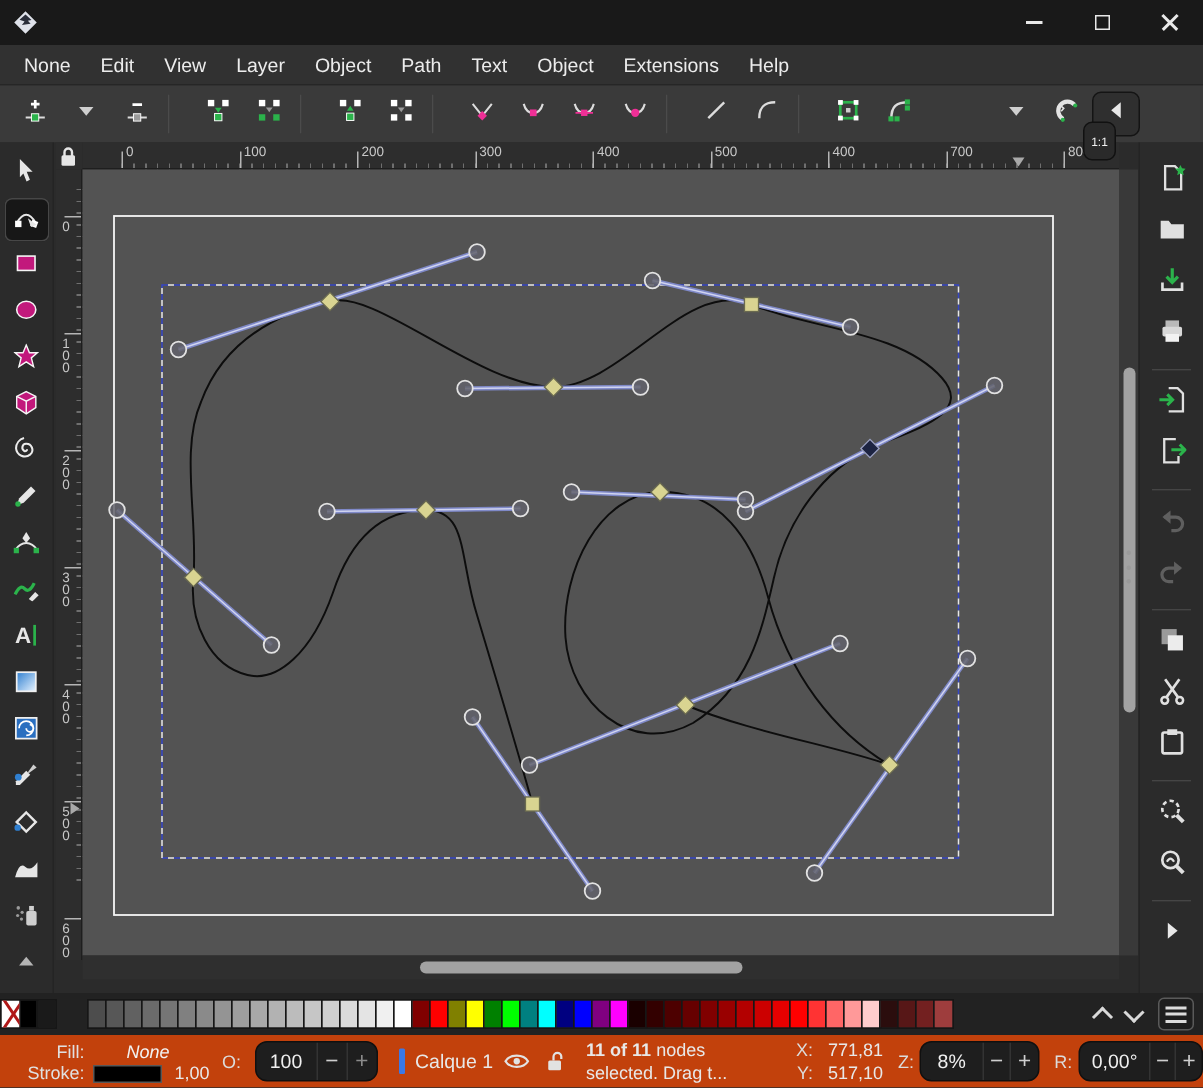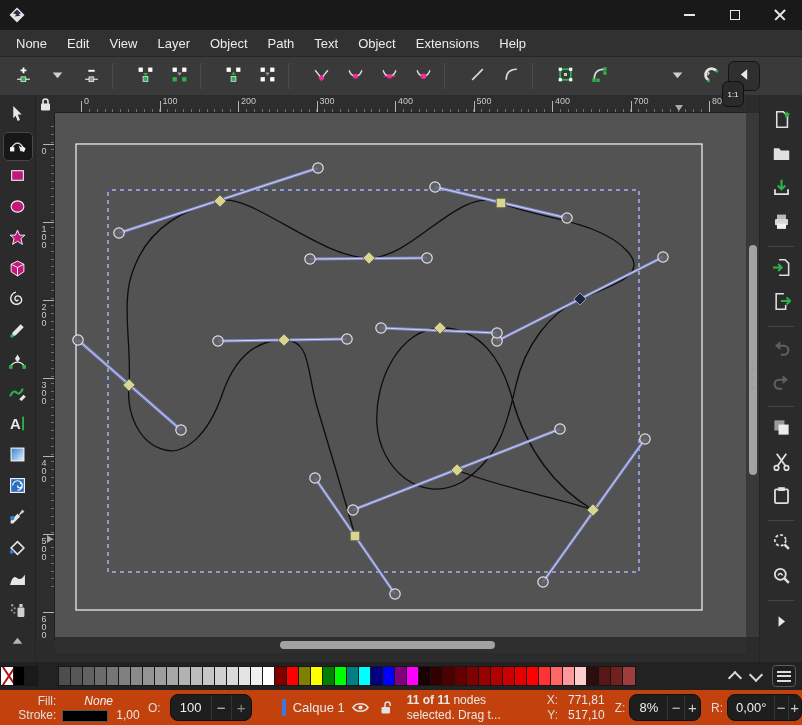--- a/index.html
+++ b/index.html
@@ -109,7 +109,7 @@
   .spin-val { padding:0 8px; font-size:13px; color:#f0f0f0; text-align:center; }
   .spin-btn { width:20px; height:100%; display:flex; align-items:center; justify-content:center;
     color:#cfcfcf; font-size:15px; border-left:1px solid #333; }
-  .layer-block { display:flex; align-items:center; gap:7px; margin-left:30px; flex:0 0 auto; }
+  .layer-block { display:flex; align-items:center; gap:7px; margin-left:14px; flex:0 0 auto; }
   .layer-bar { width:4px; height:17px; background:#3b78e7; border-radius:1px; }
   .layer-name { font-size:13px; }
   .msg-block { margin-left:14px; width:112px; flex:0 0 auto; line-height:15px; font-size:12px; }

